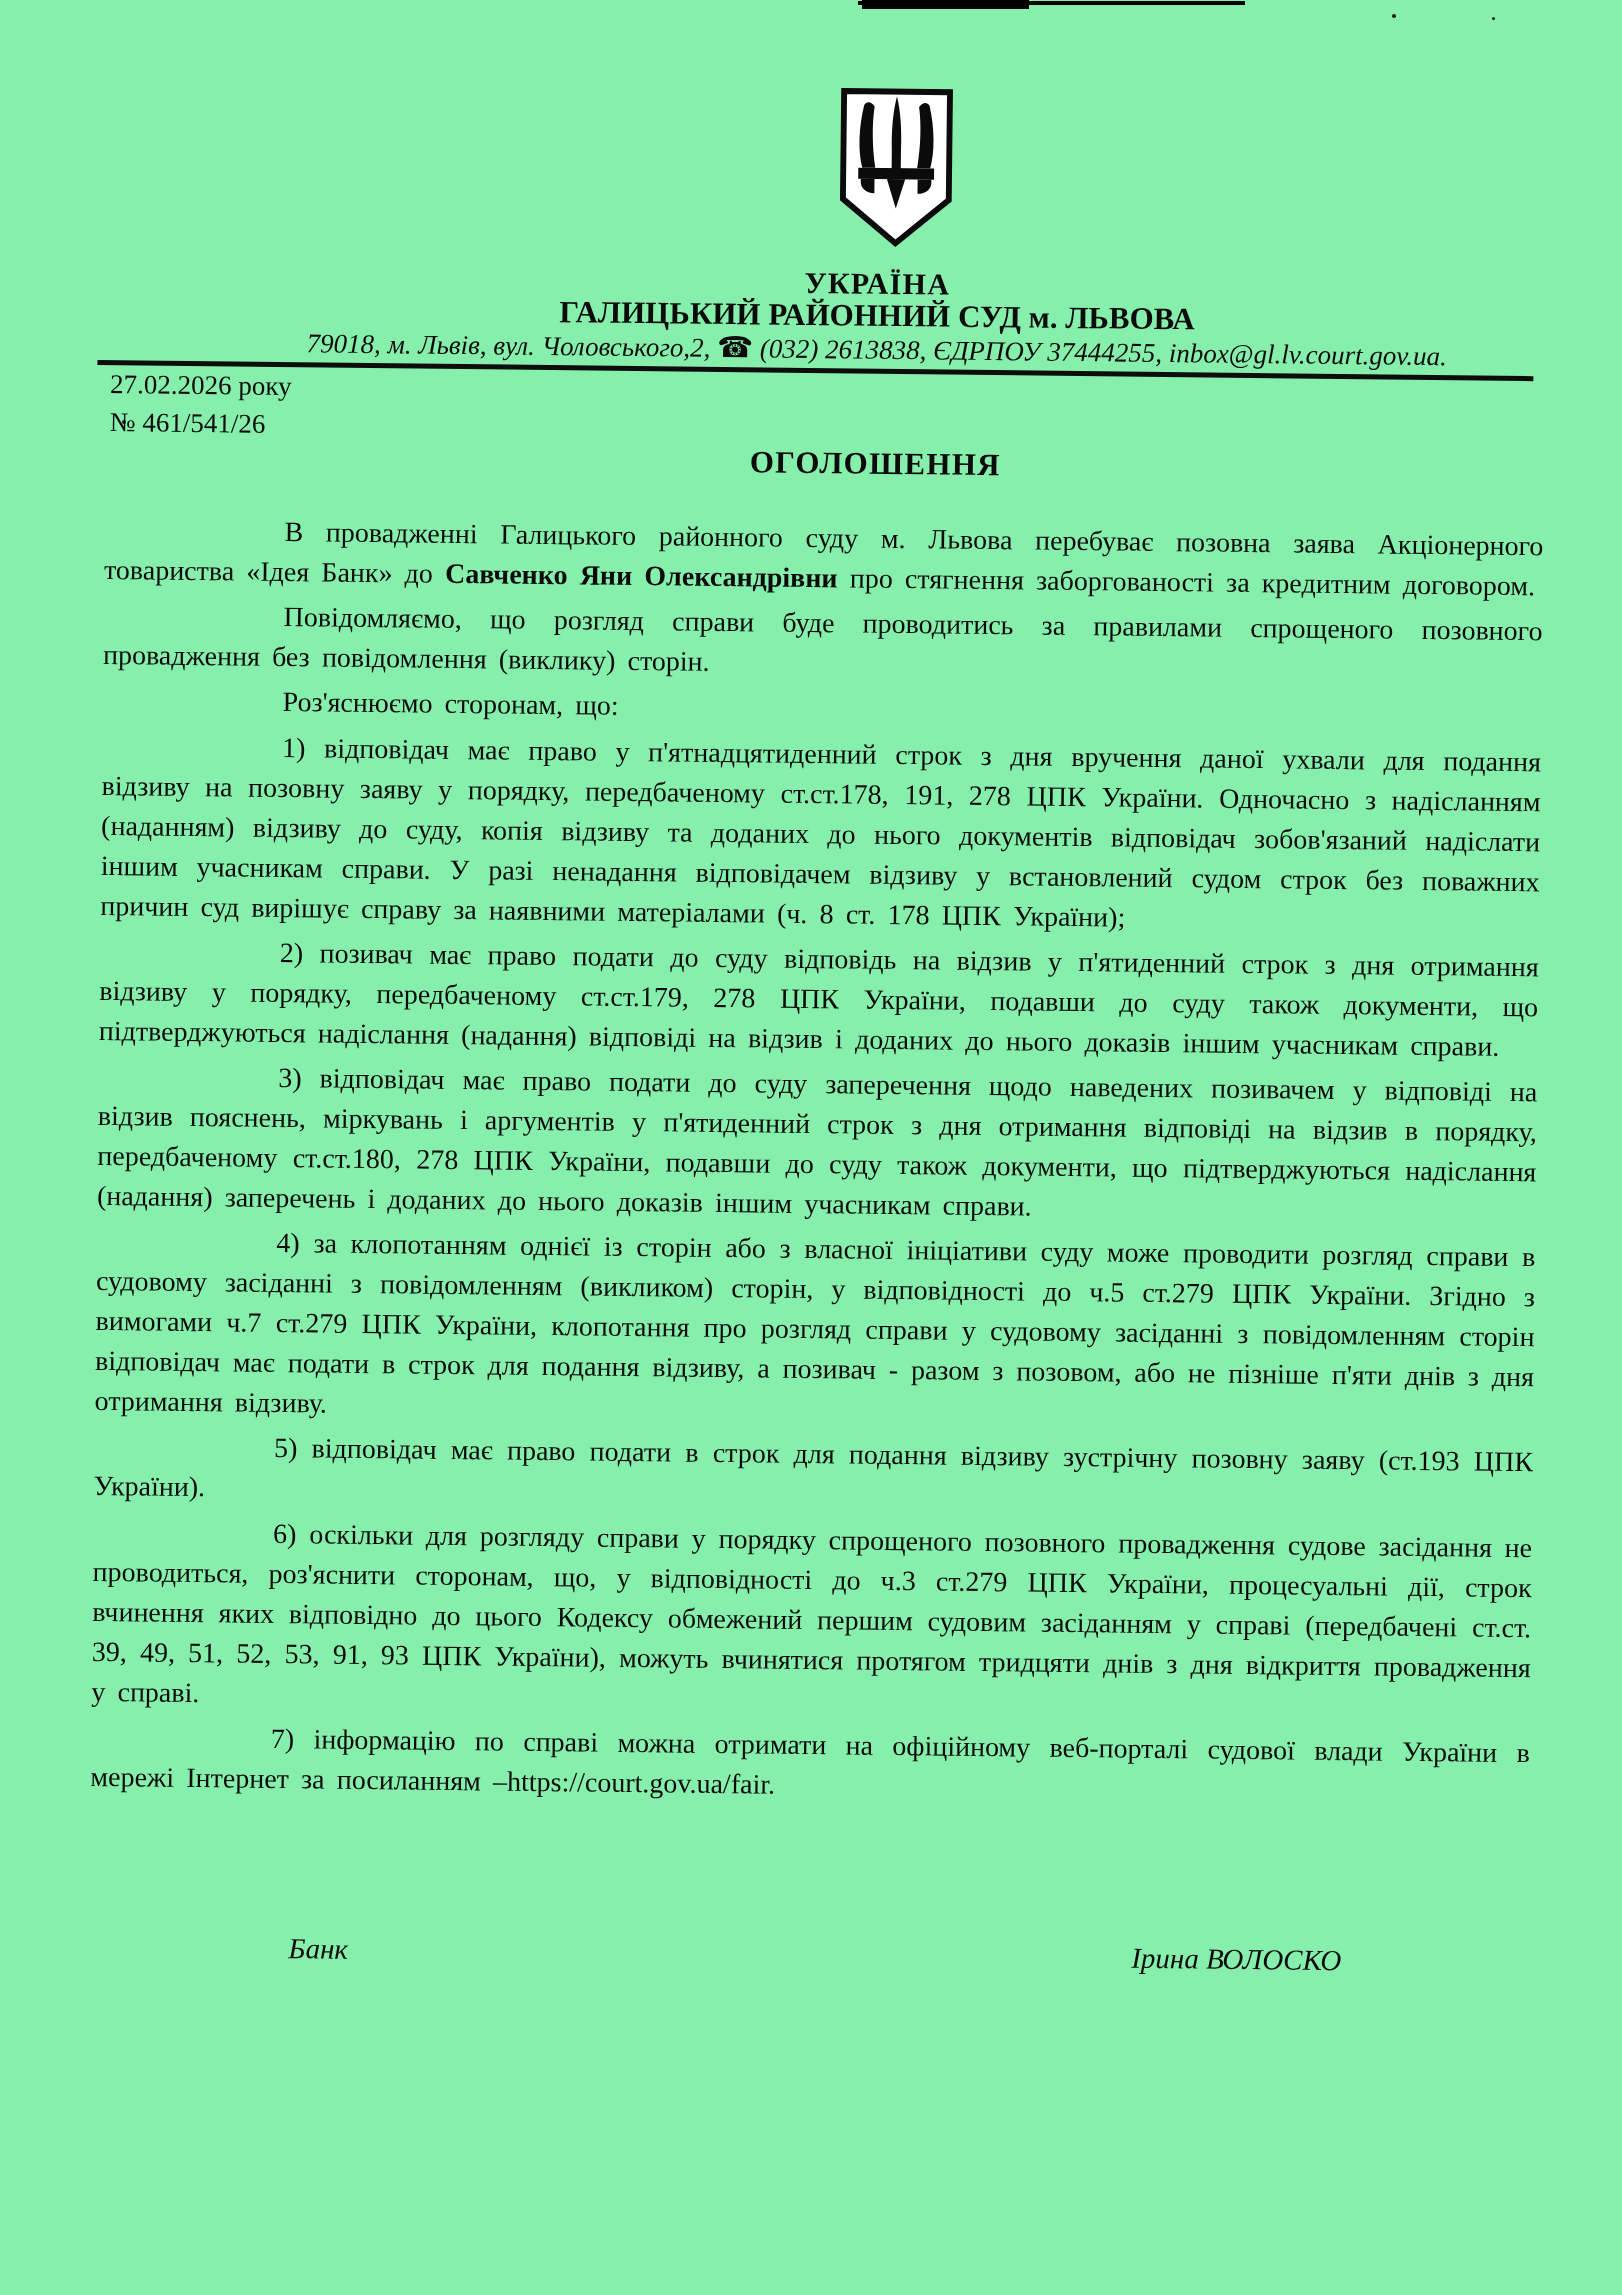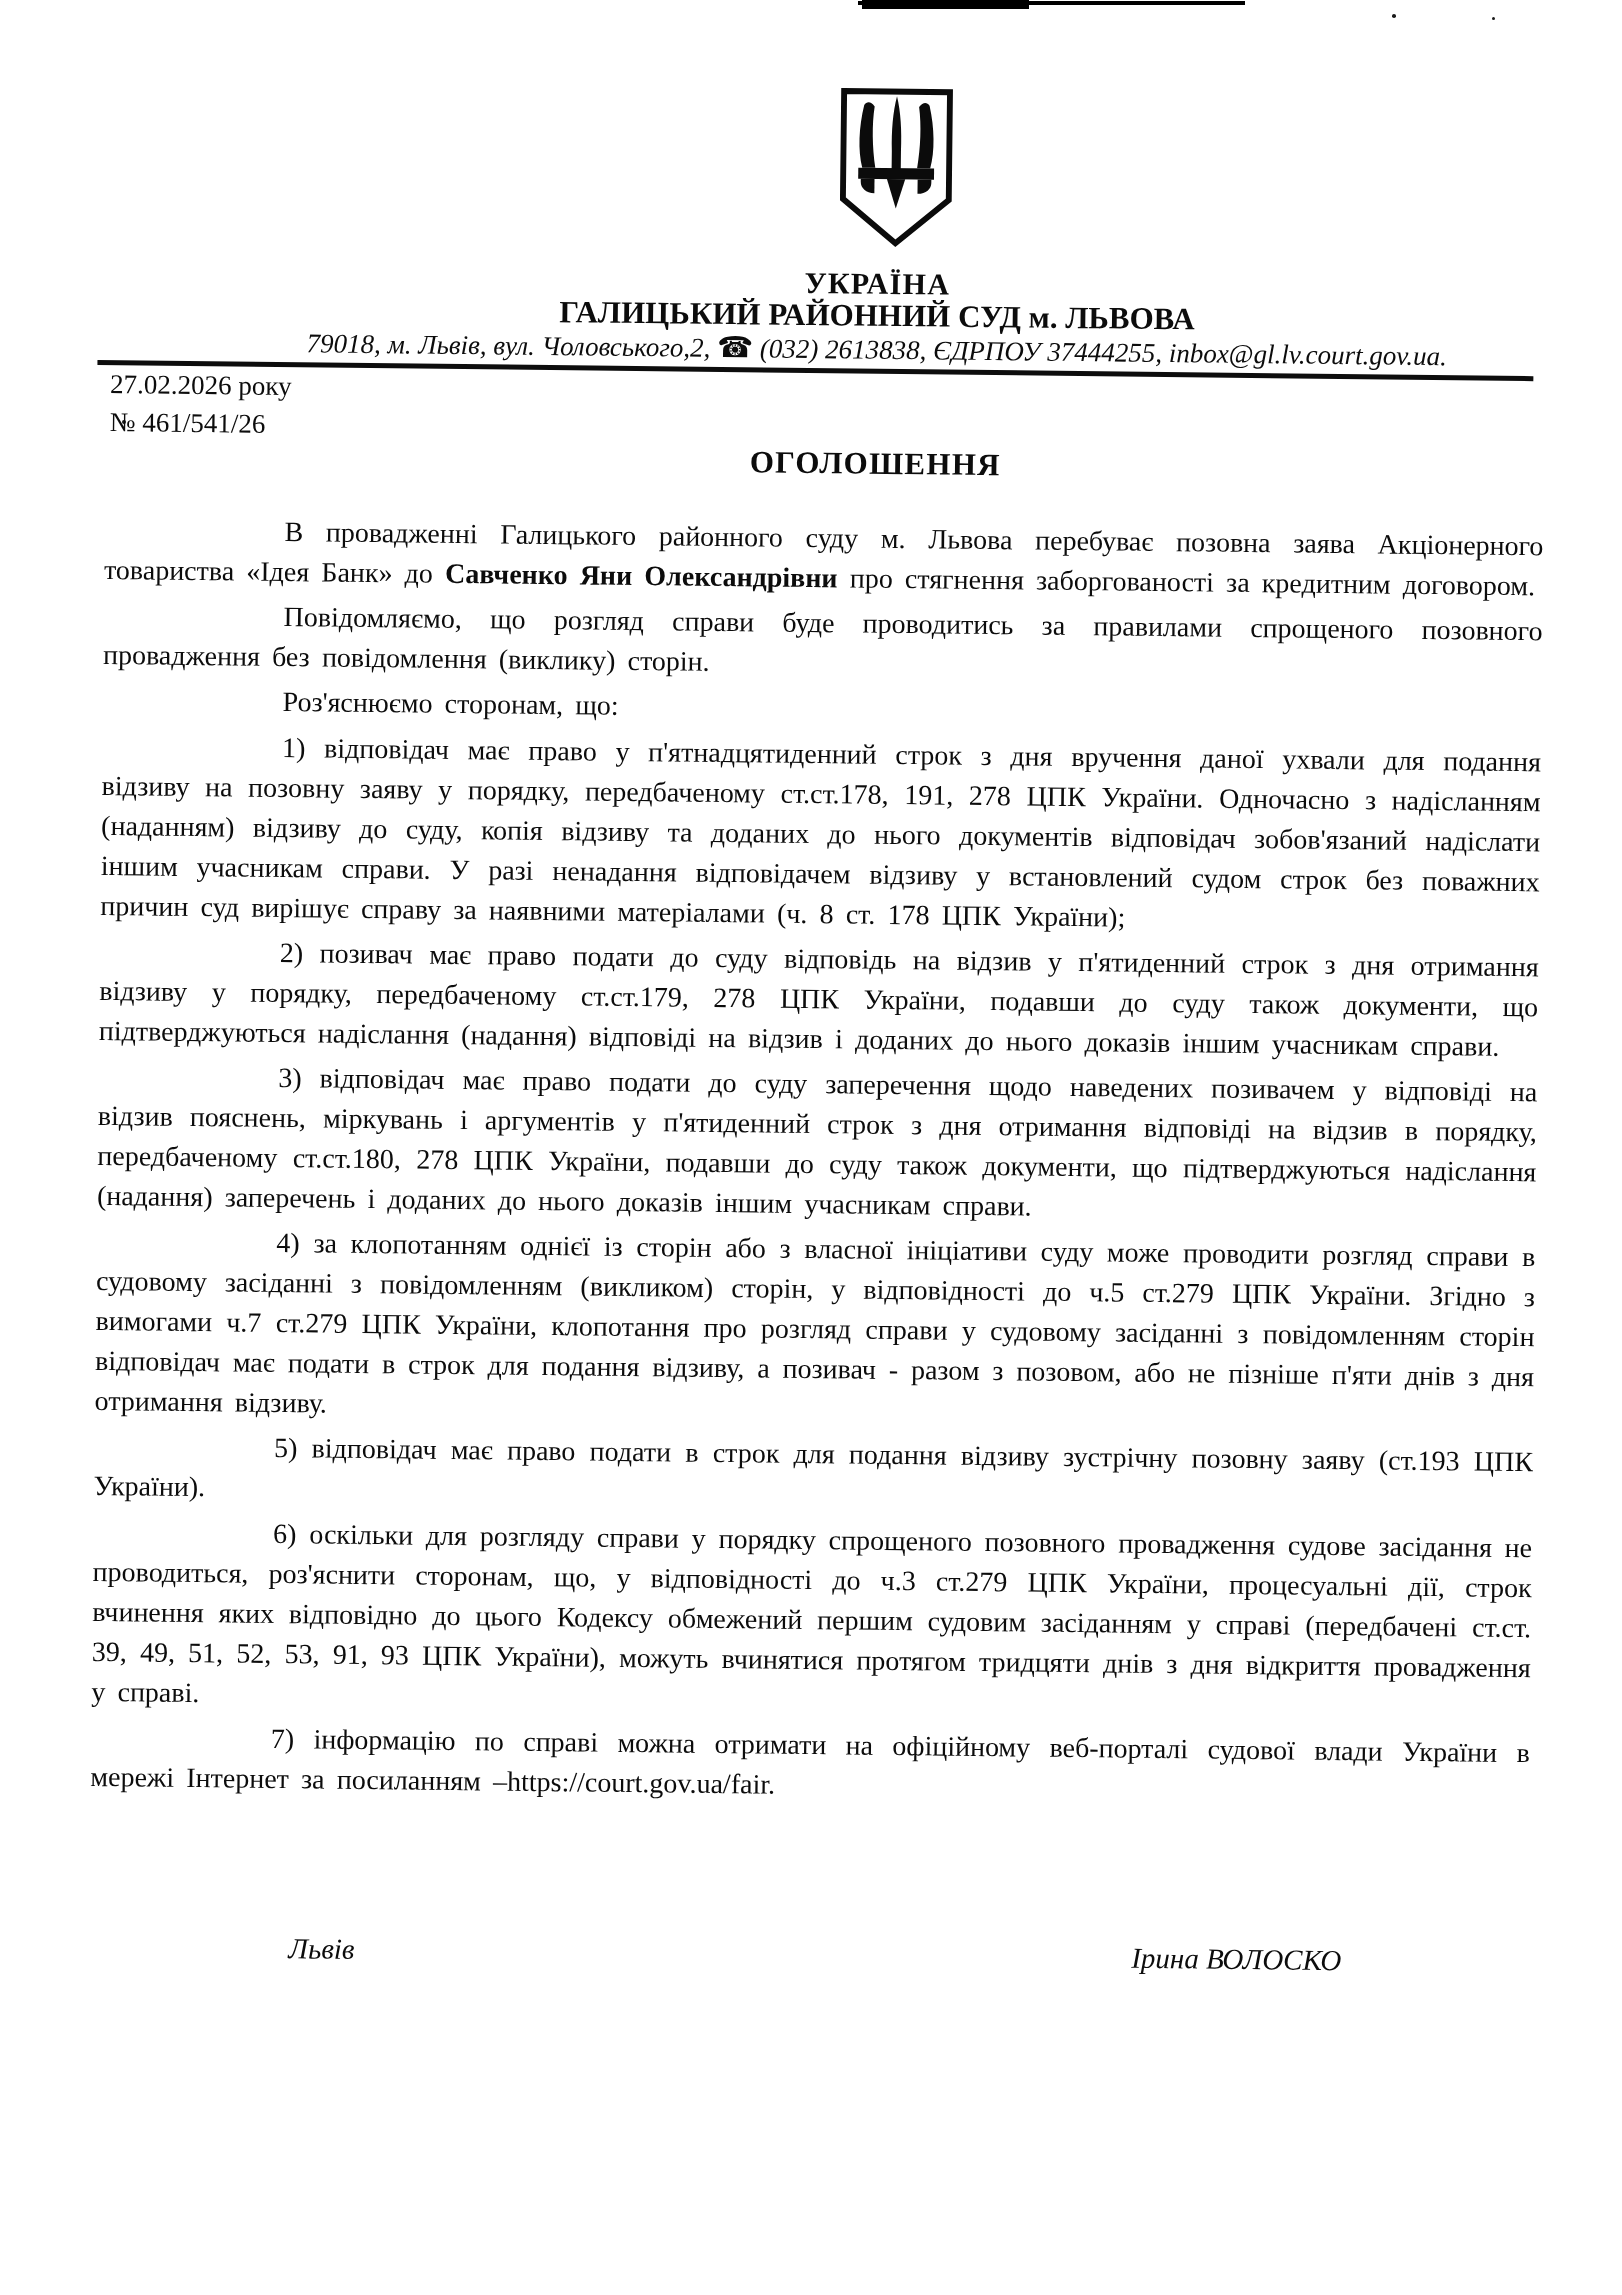--- a/index.html
+++ b/index.html
@@ -7,7 +7,7 @@
     position: relative;
     width: 1622px;
     height: 2295px;
-    background: #ffffff;
+    background: #86efac;
     overflow: hidden;
     font-family: "Liberation Serif", serif;
     color: #0c0c0c;

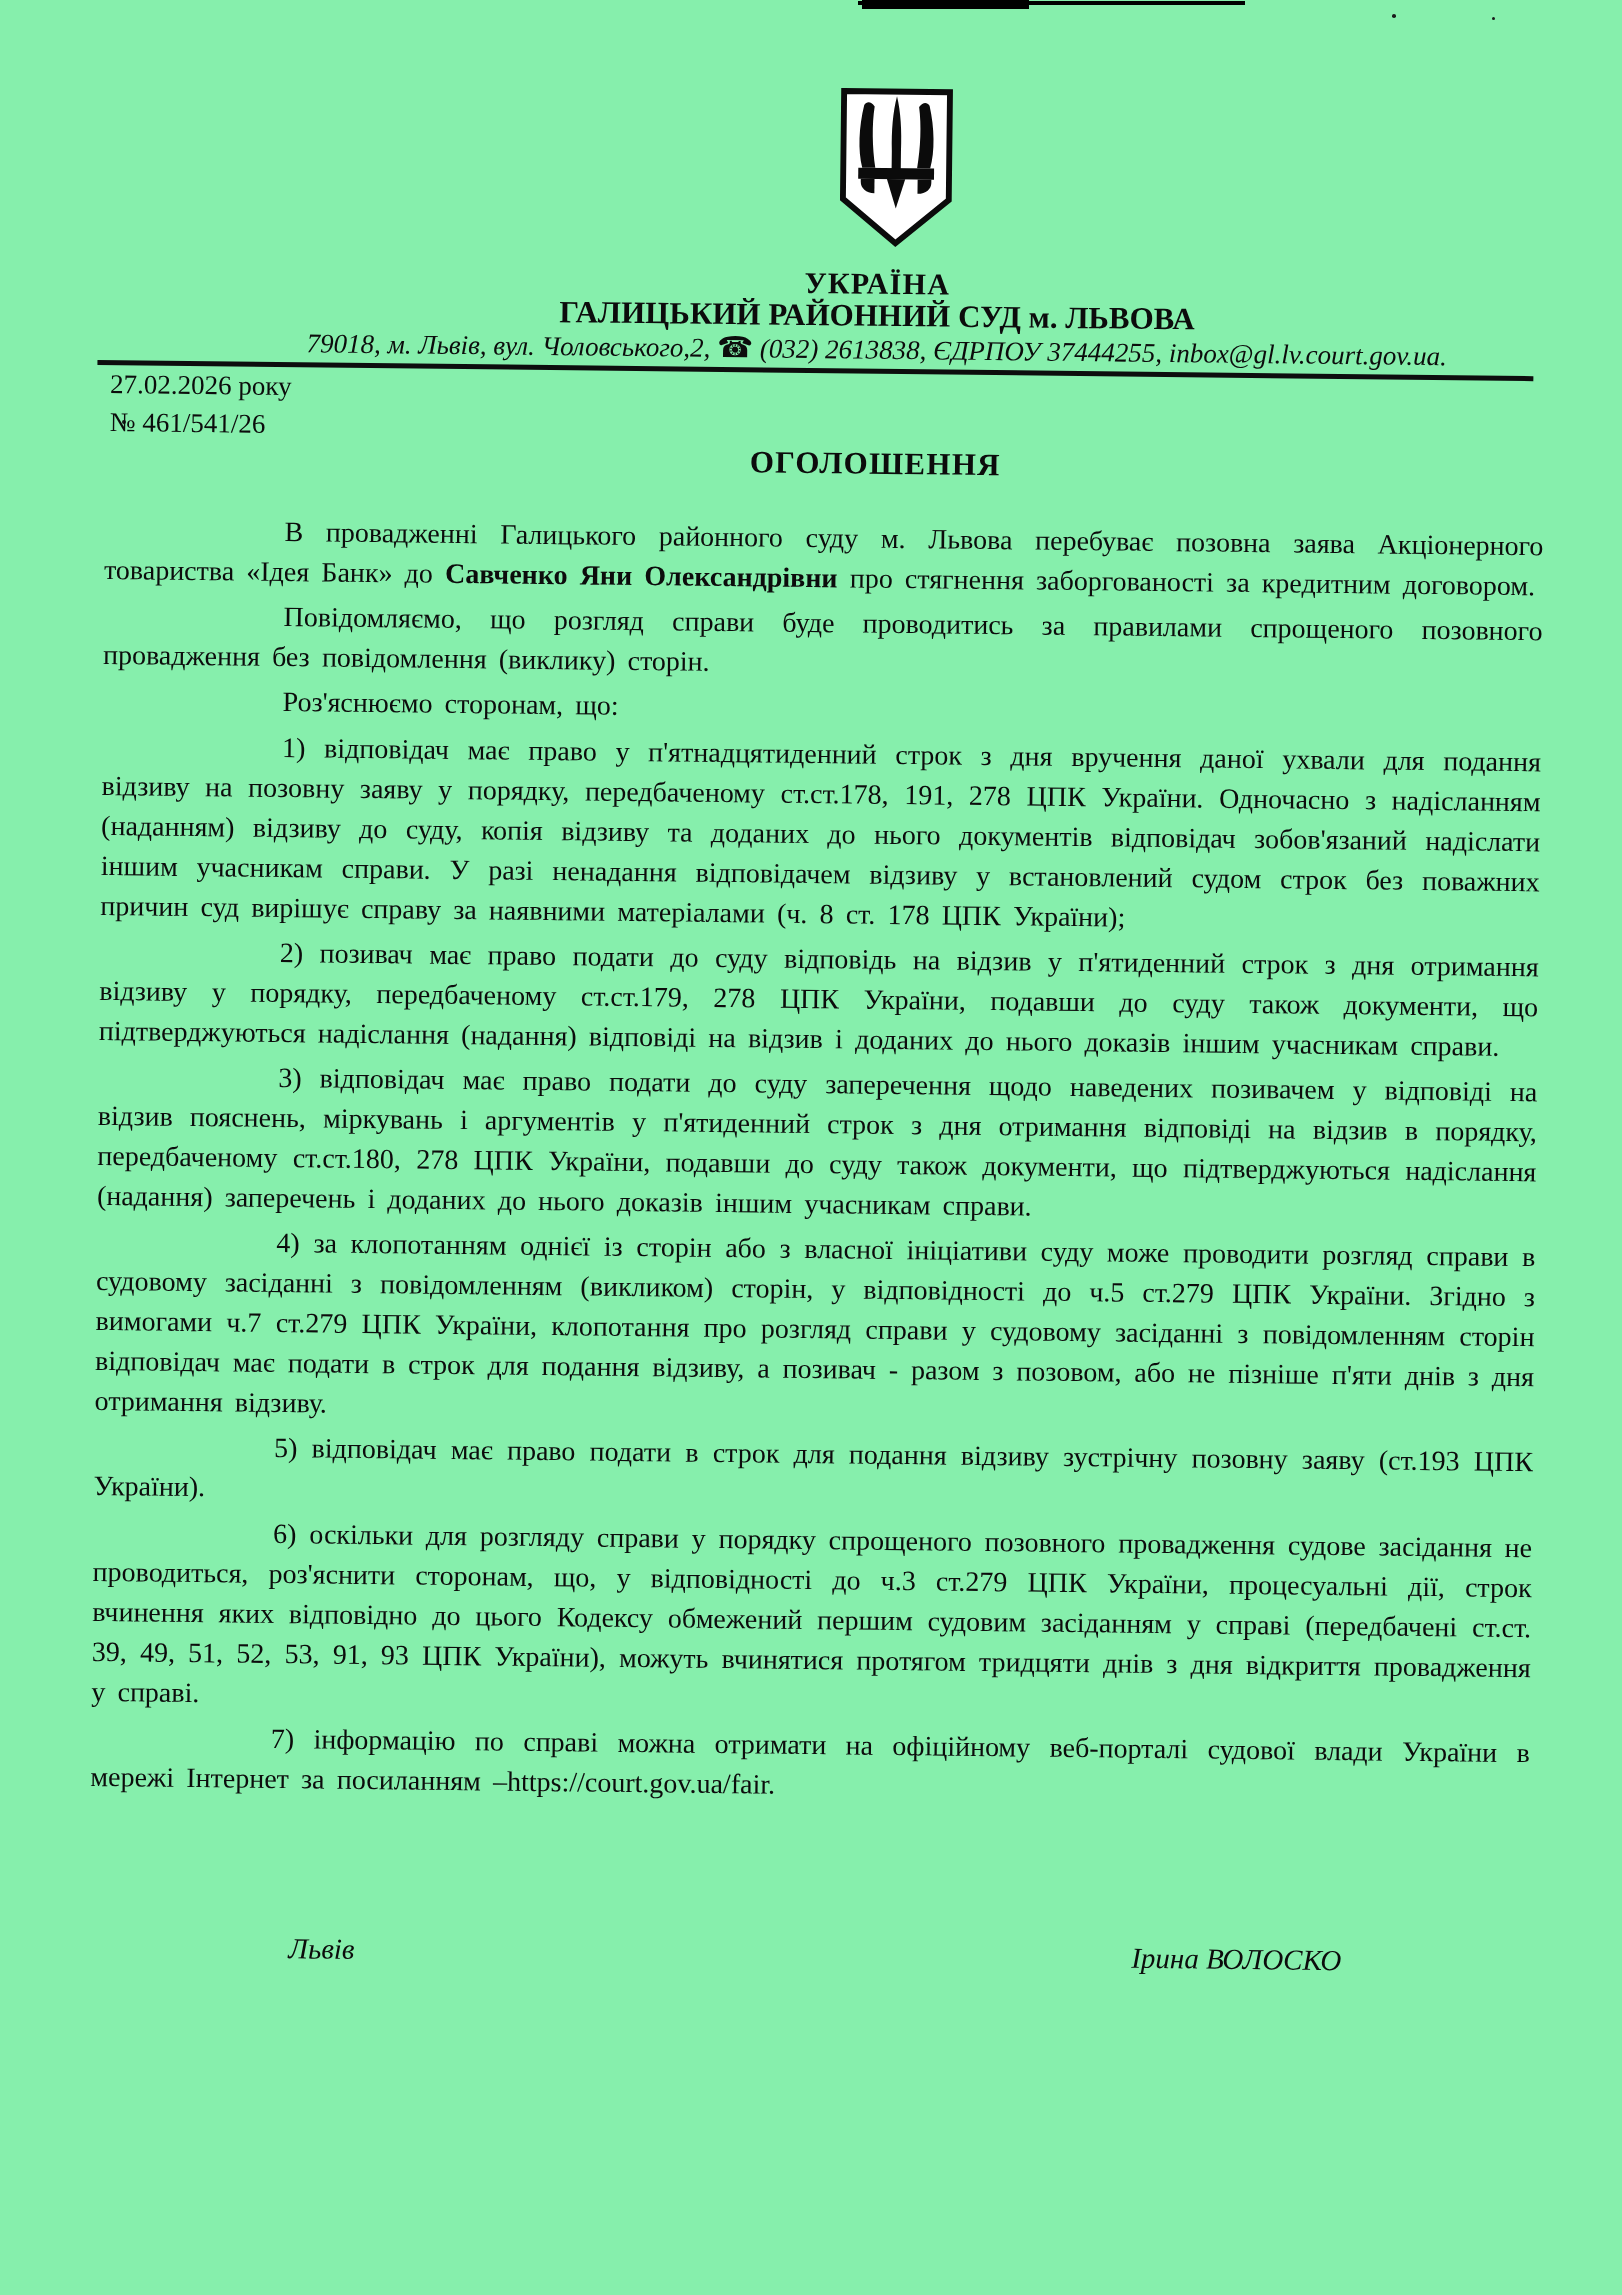--- a/index.html
+++ b/index.html
@@ -115,7 +115,7 @@
     </div>
 
     <div class="sig-row">
-      <span class="role">Львів</span>
+      <span class="role">Банк</span>
       <span class="name">Ірина ВОЛОСКО</span>
     </div>
 

